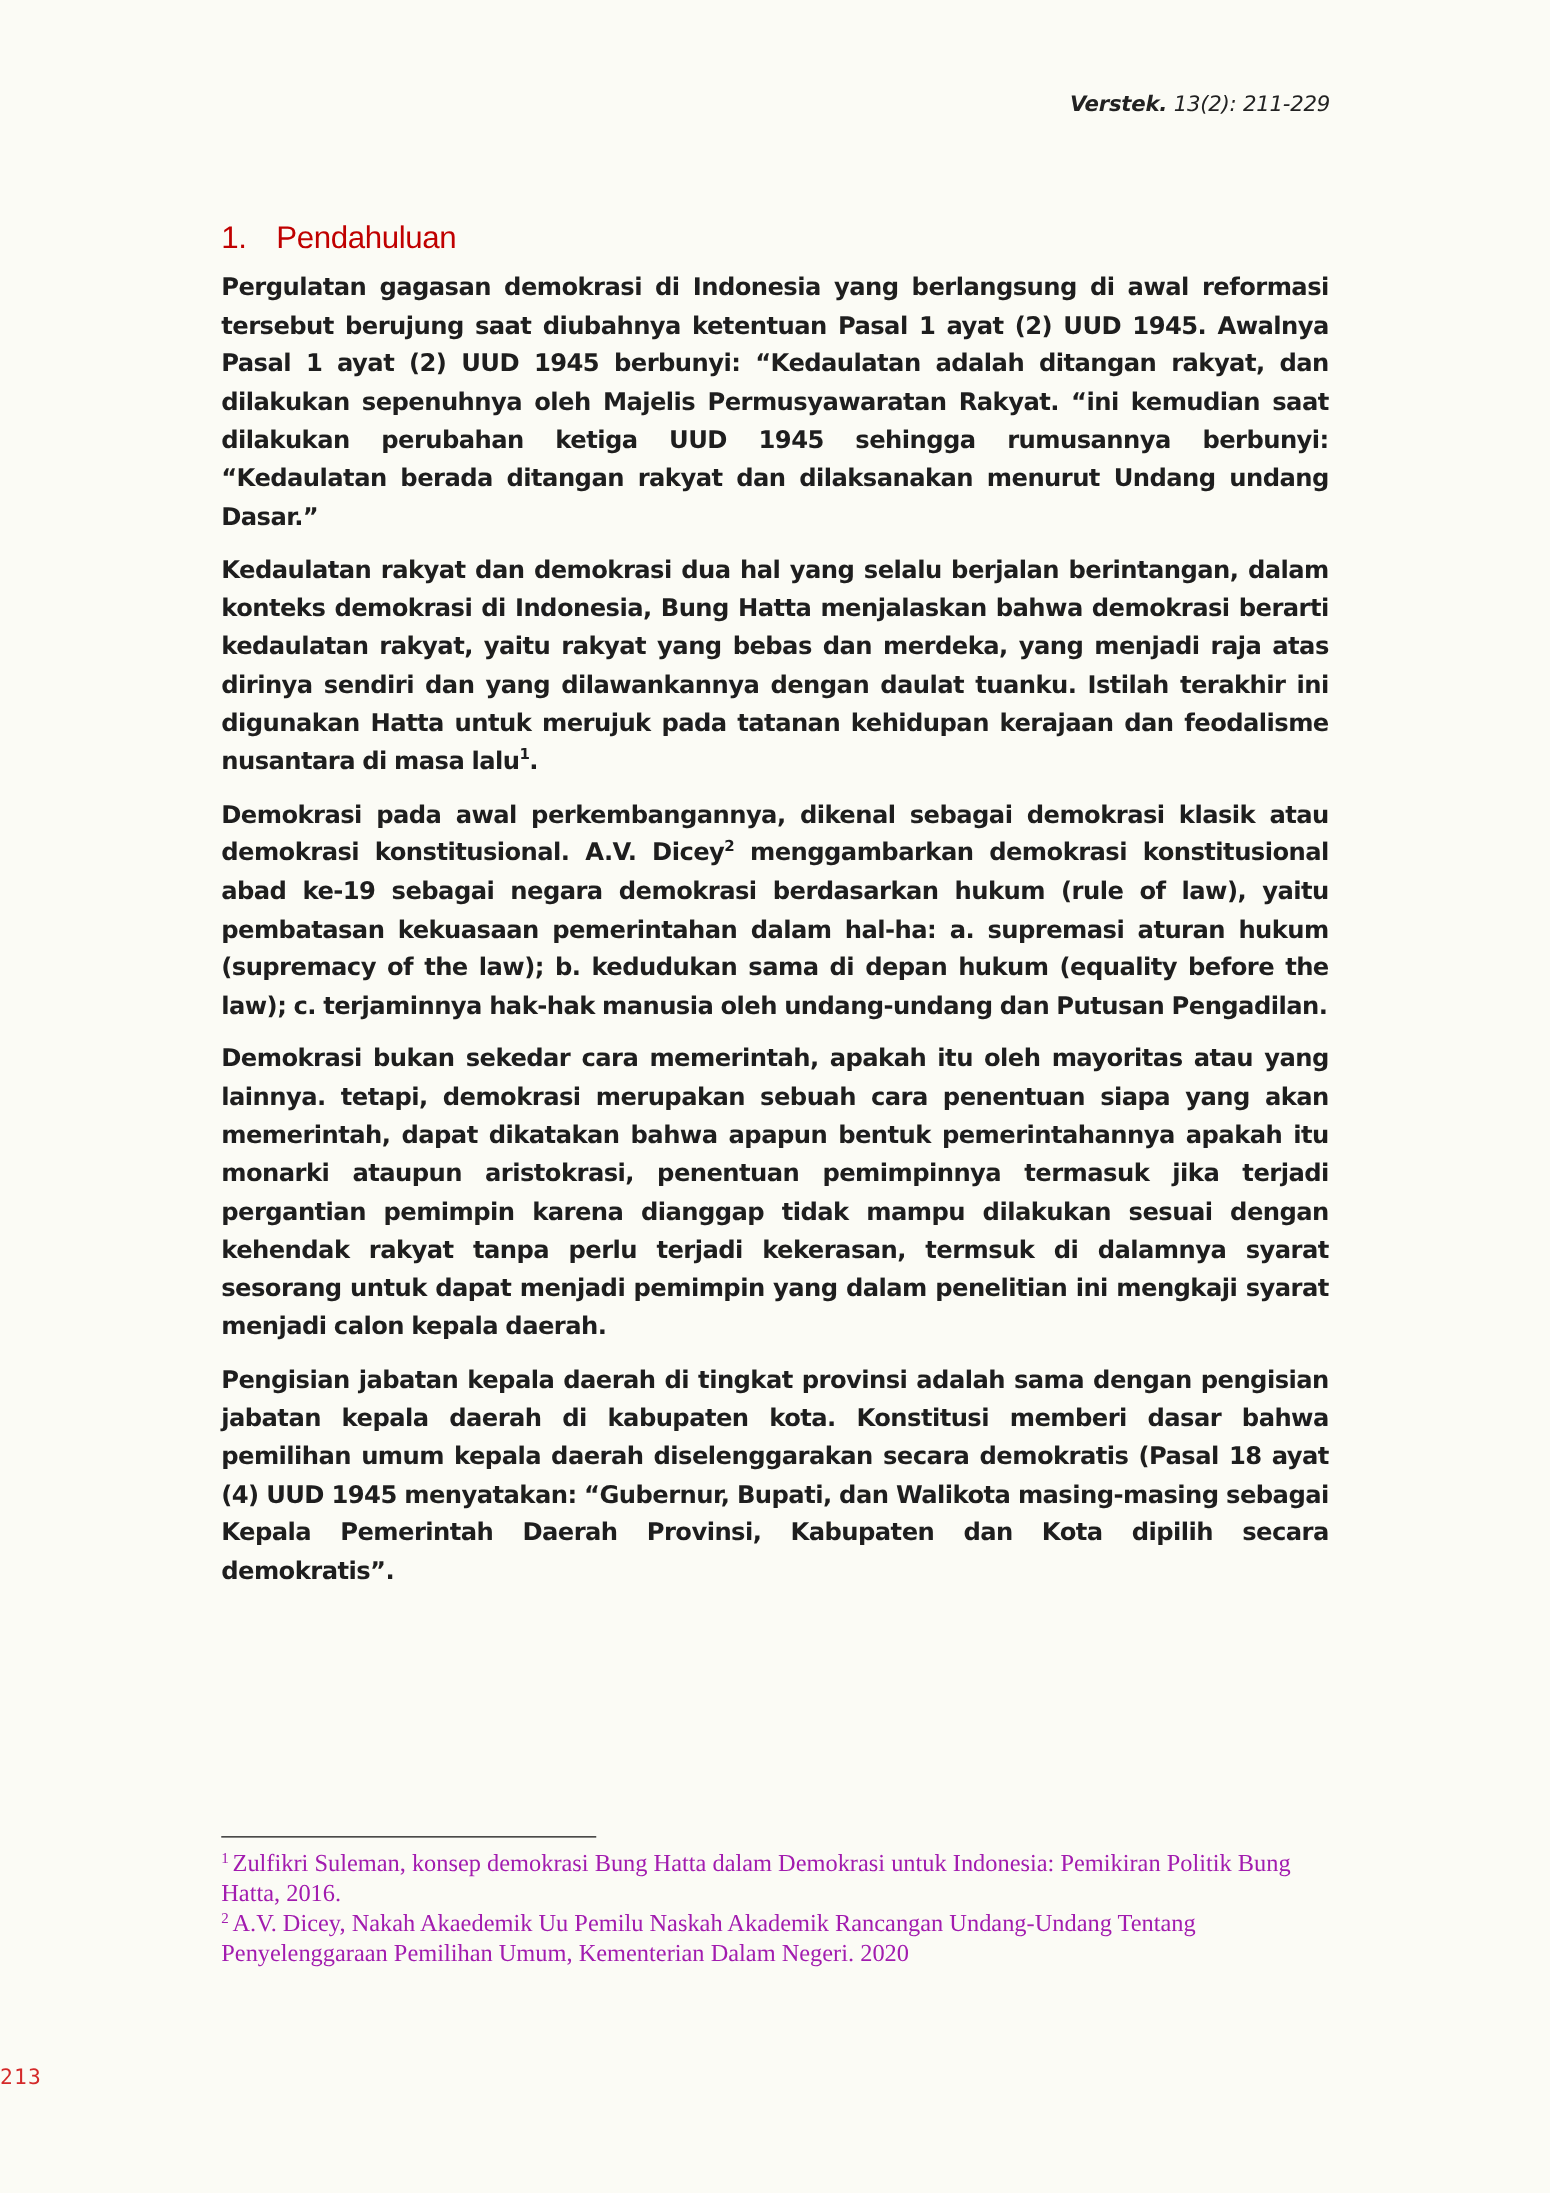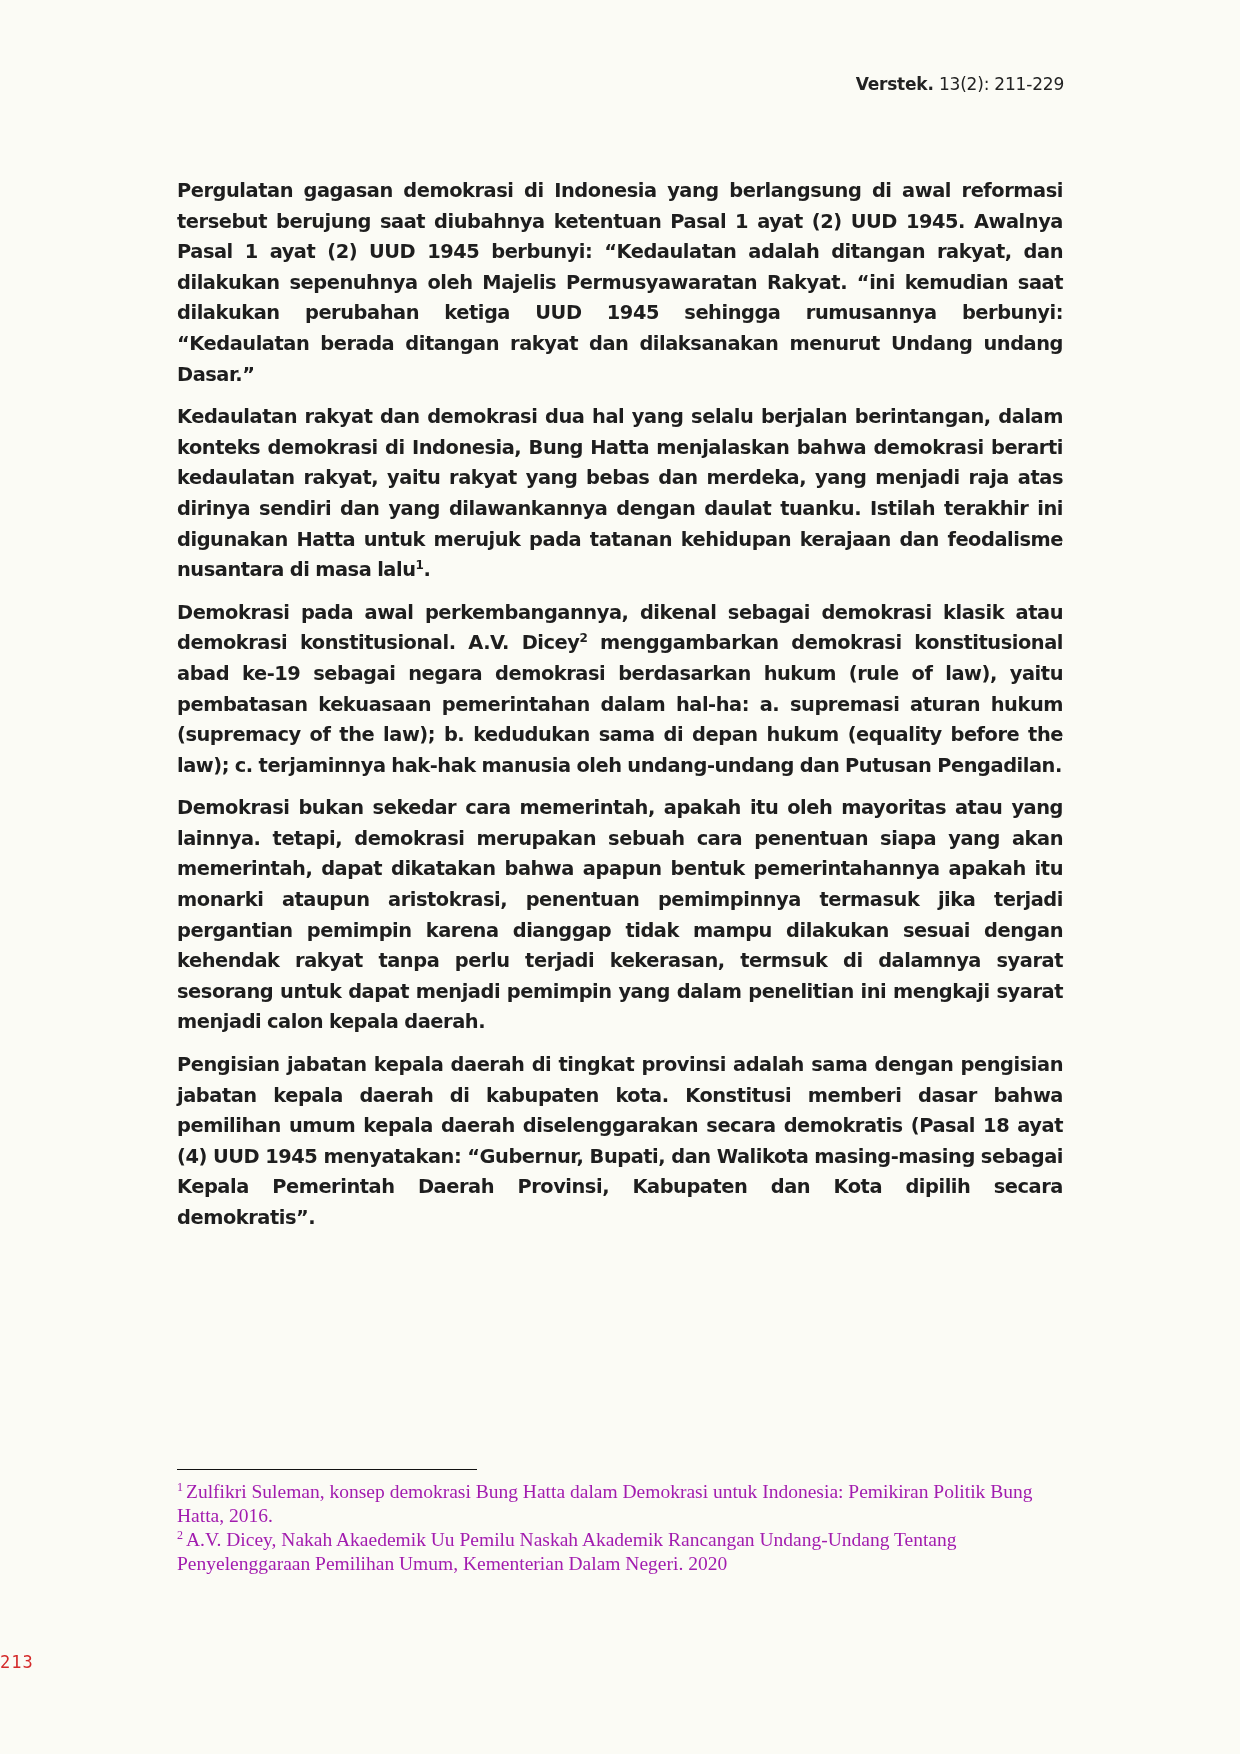--- a/index.html
+++ b/index.html
@@ -20,6 +20,7 @@
       right: 176px;
       font-family: "DejaVu Sans", sans-serif;
       font-size: 17px;
+      font-style: italic;
       color: #222;
       letter-spacing: -0.2px;
     }

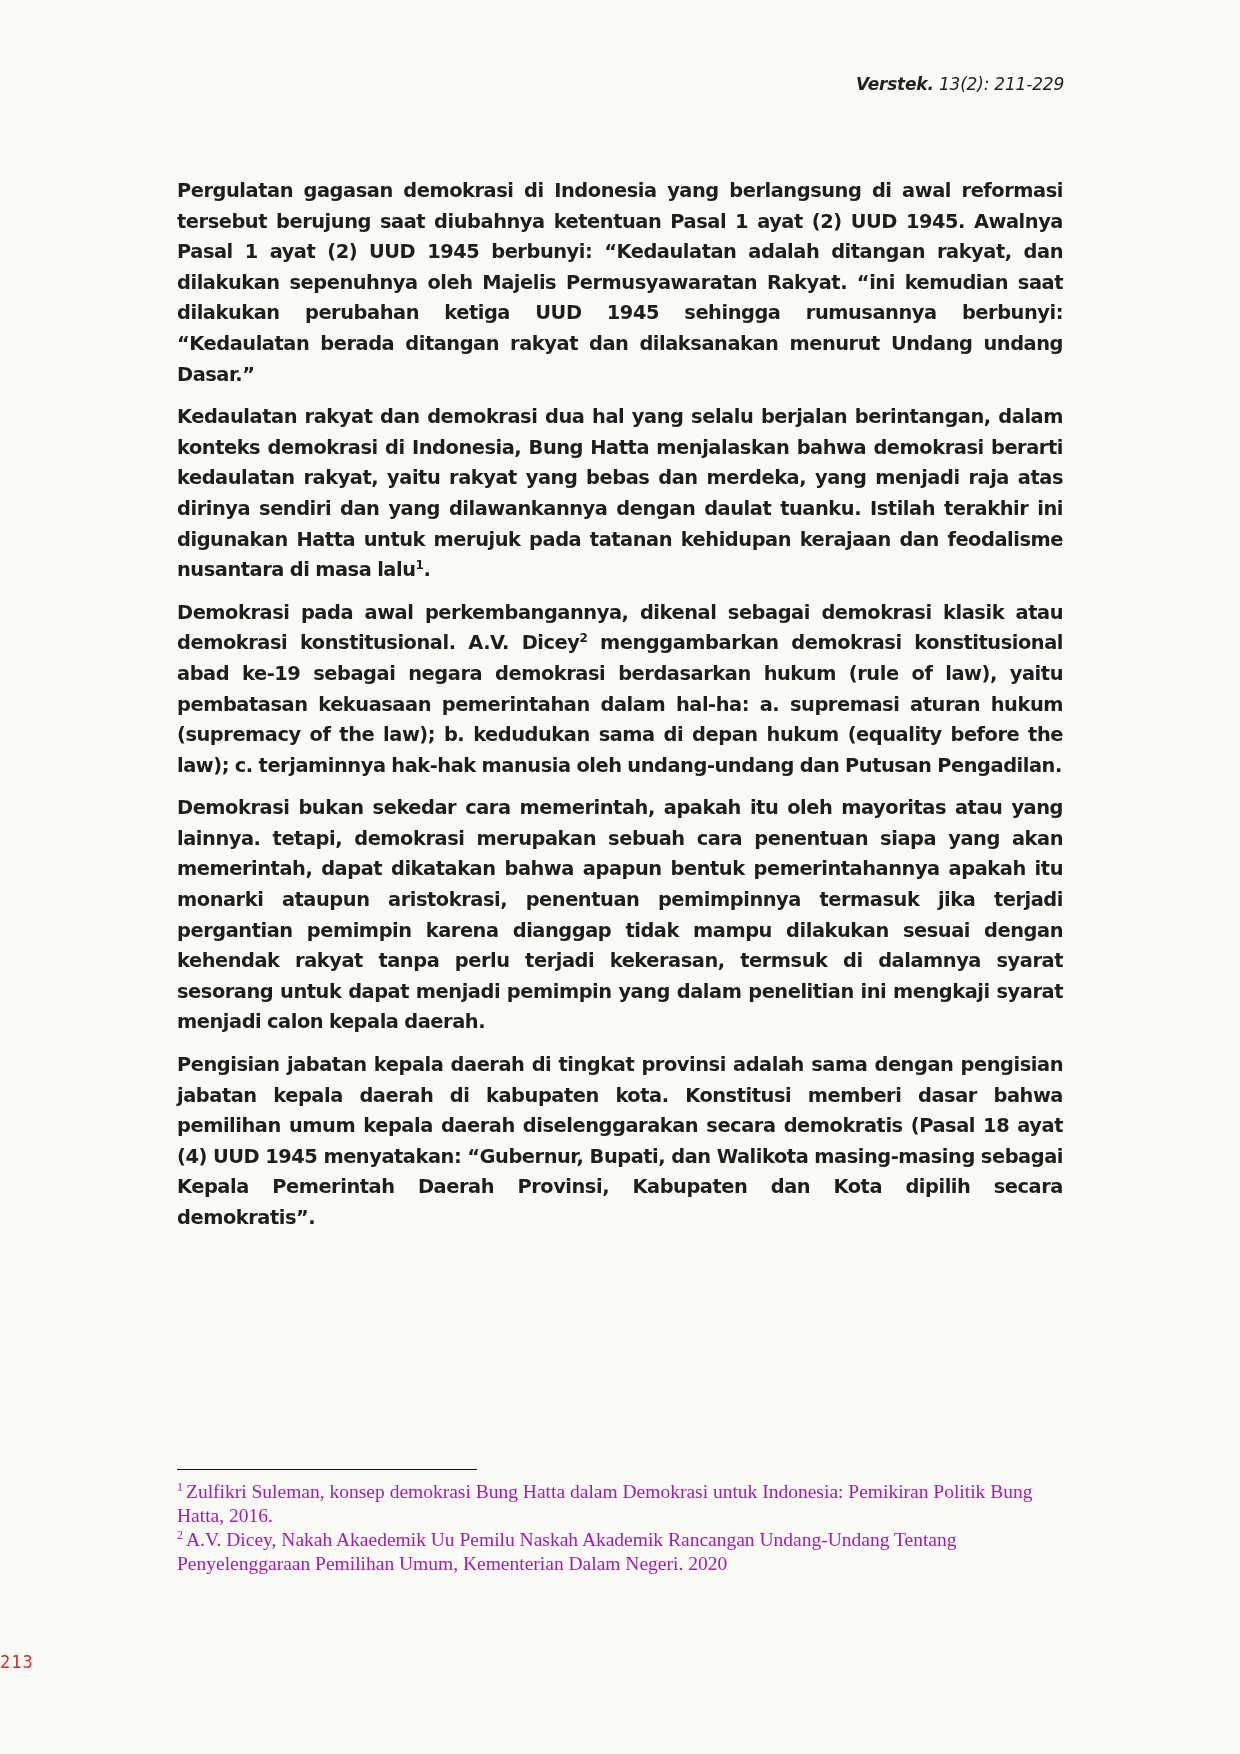--- a/index.html
+++ b/index.html
@@ -108,6 +108,9 @@
 </div>
 
 <div class="content">
+  <h2 class="section-heading">
+    <span class="num">1.</span><span>Pendahuluan</span>
+  </h2>
 
   <p class="para">Pergulatan gagasan demokrasi di Indonesia yang berlangsung di awal reformasi tersebut berujung saat diubahnya ketentuan Pasal 1 ayat (2) UUD 1945. Awalnya Pasal 1 ayat (2) UUD 1945 berbunyi: “Kedaulatan adalah ditangan rakyat, dan dilakukan sepenuhnya oleh Majelis Permusyawaratan Rakyat. “ini kemudian saat dilakukan perubahan ketiga UUD 1945 sehingga rumusannya berbunyi: “Kedaulatan berada ditangan rakyat dan dilaksanakan menurut Undang undang Dasar.”</p>
 

